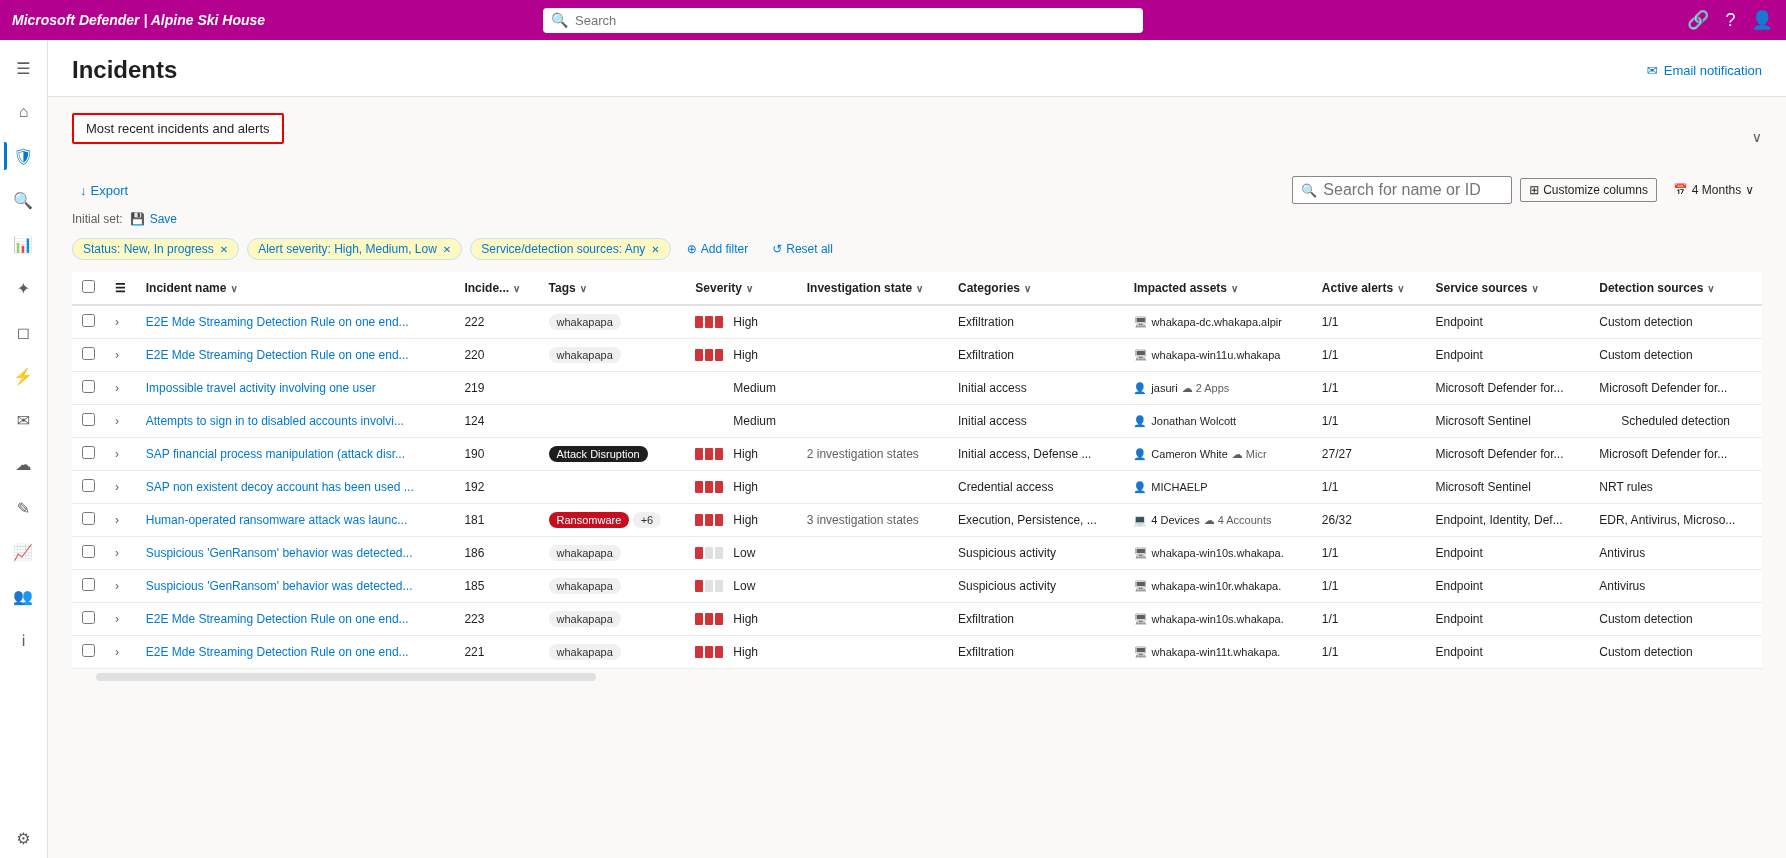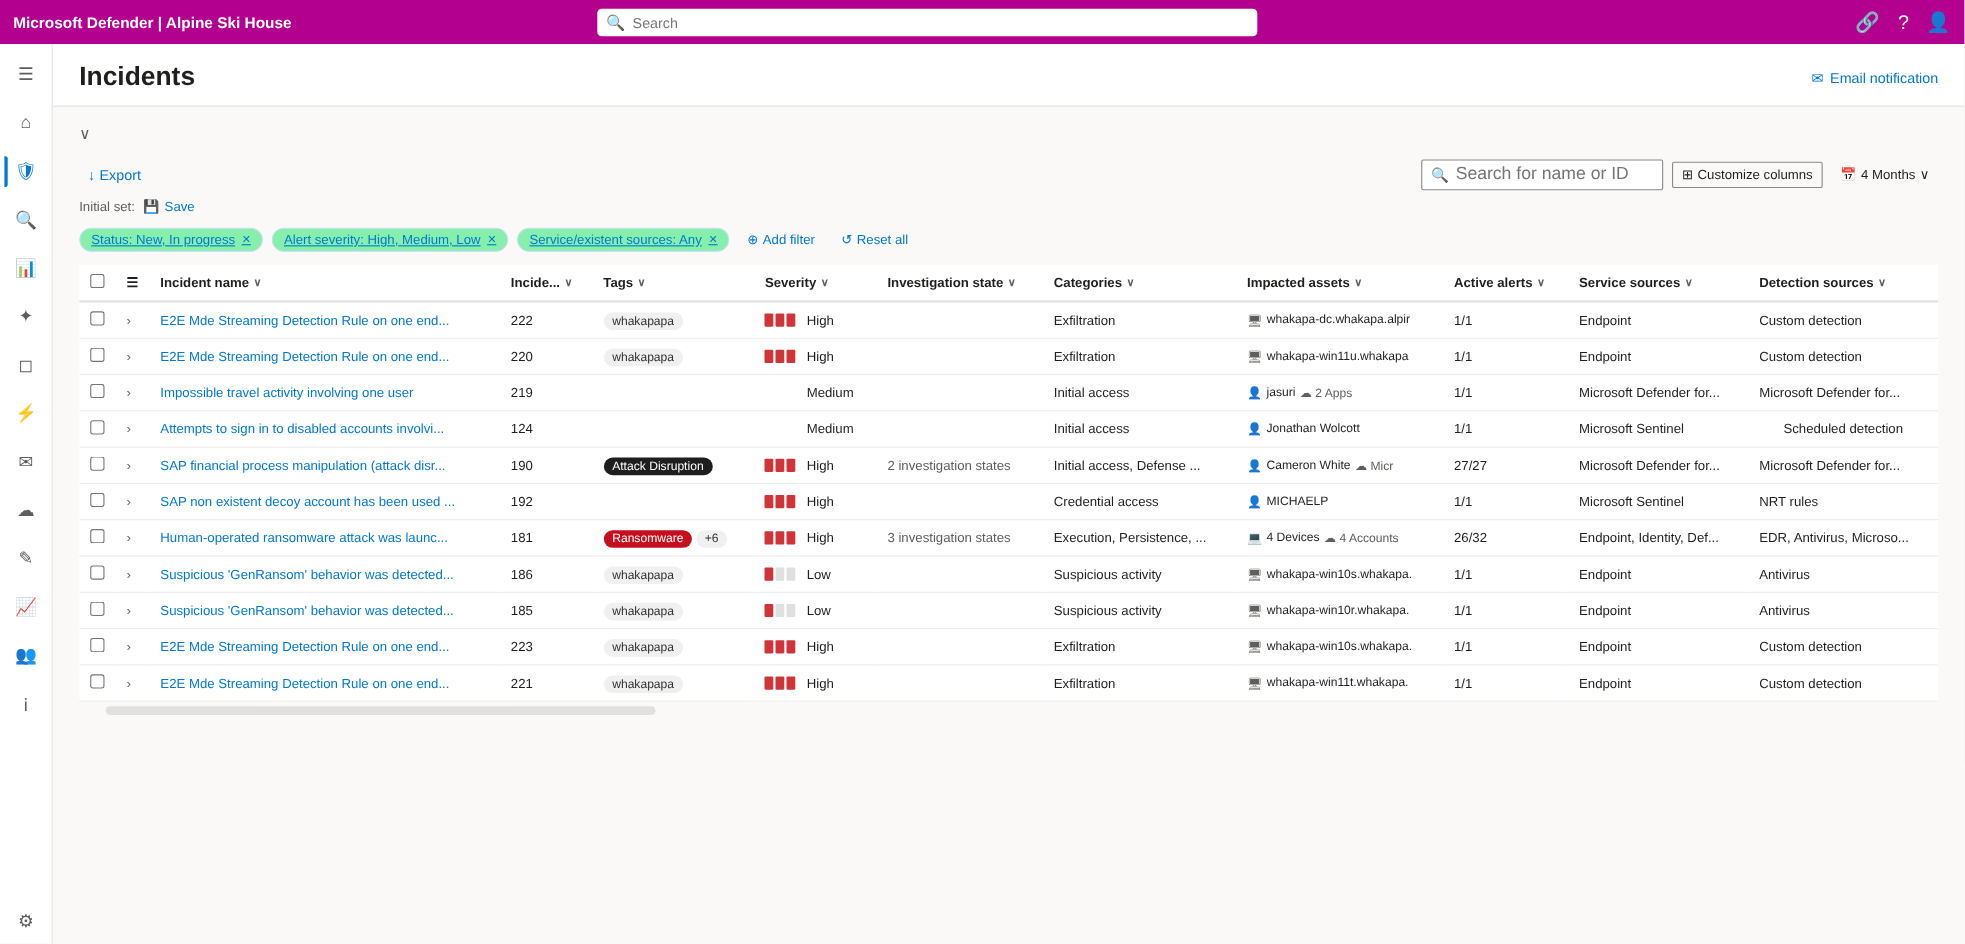--- a/index.html
+++ b/index.html
@@ -15,7 +15,7 @@
       color: white;
       gap: 12px;
     }
-    .top-nav-title { font-size: 14px; font-weight: 600; flex-shrink: 0; }
+    .top-nav-title { font-size: 14px; font-weight: 600; flex-shrink: 0; font-style: italic; }
     .top-nav-search {
       flex: 1;
       max-width: 600px;

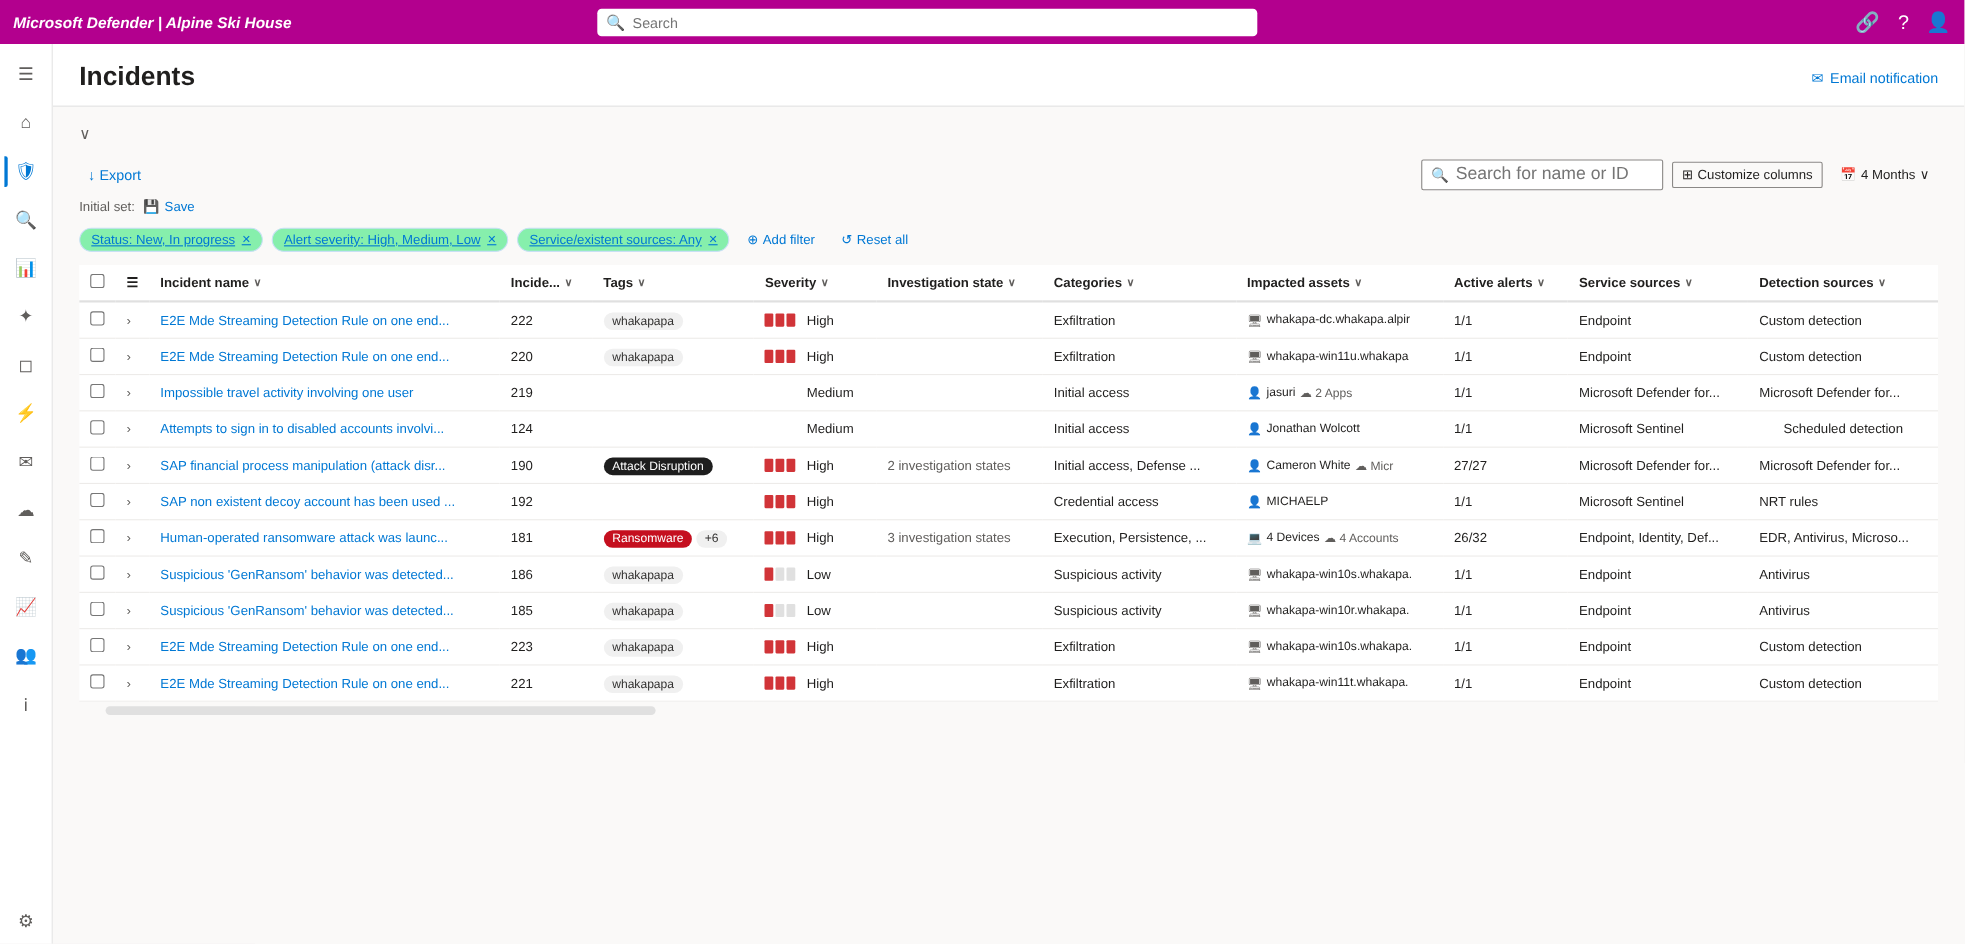--- a/index.html
+++ b/index.html
@@ -370,6 +370,9 @@
     <div class="content">
 
       <div style="display:flex; align-items:center; justify-content:space-between; margin-bottom:16px;">
+        <div class="filter-panel">
+          <span class="filter-panel-text">Most recent incidents and alerts</span>
+        </div>
         <span style="font-size:14px; color:#605e5c; cursor:pointer;">∨</span>
       </div>
 

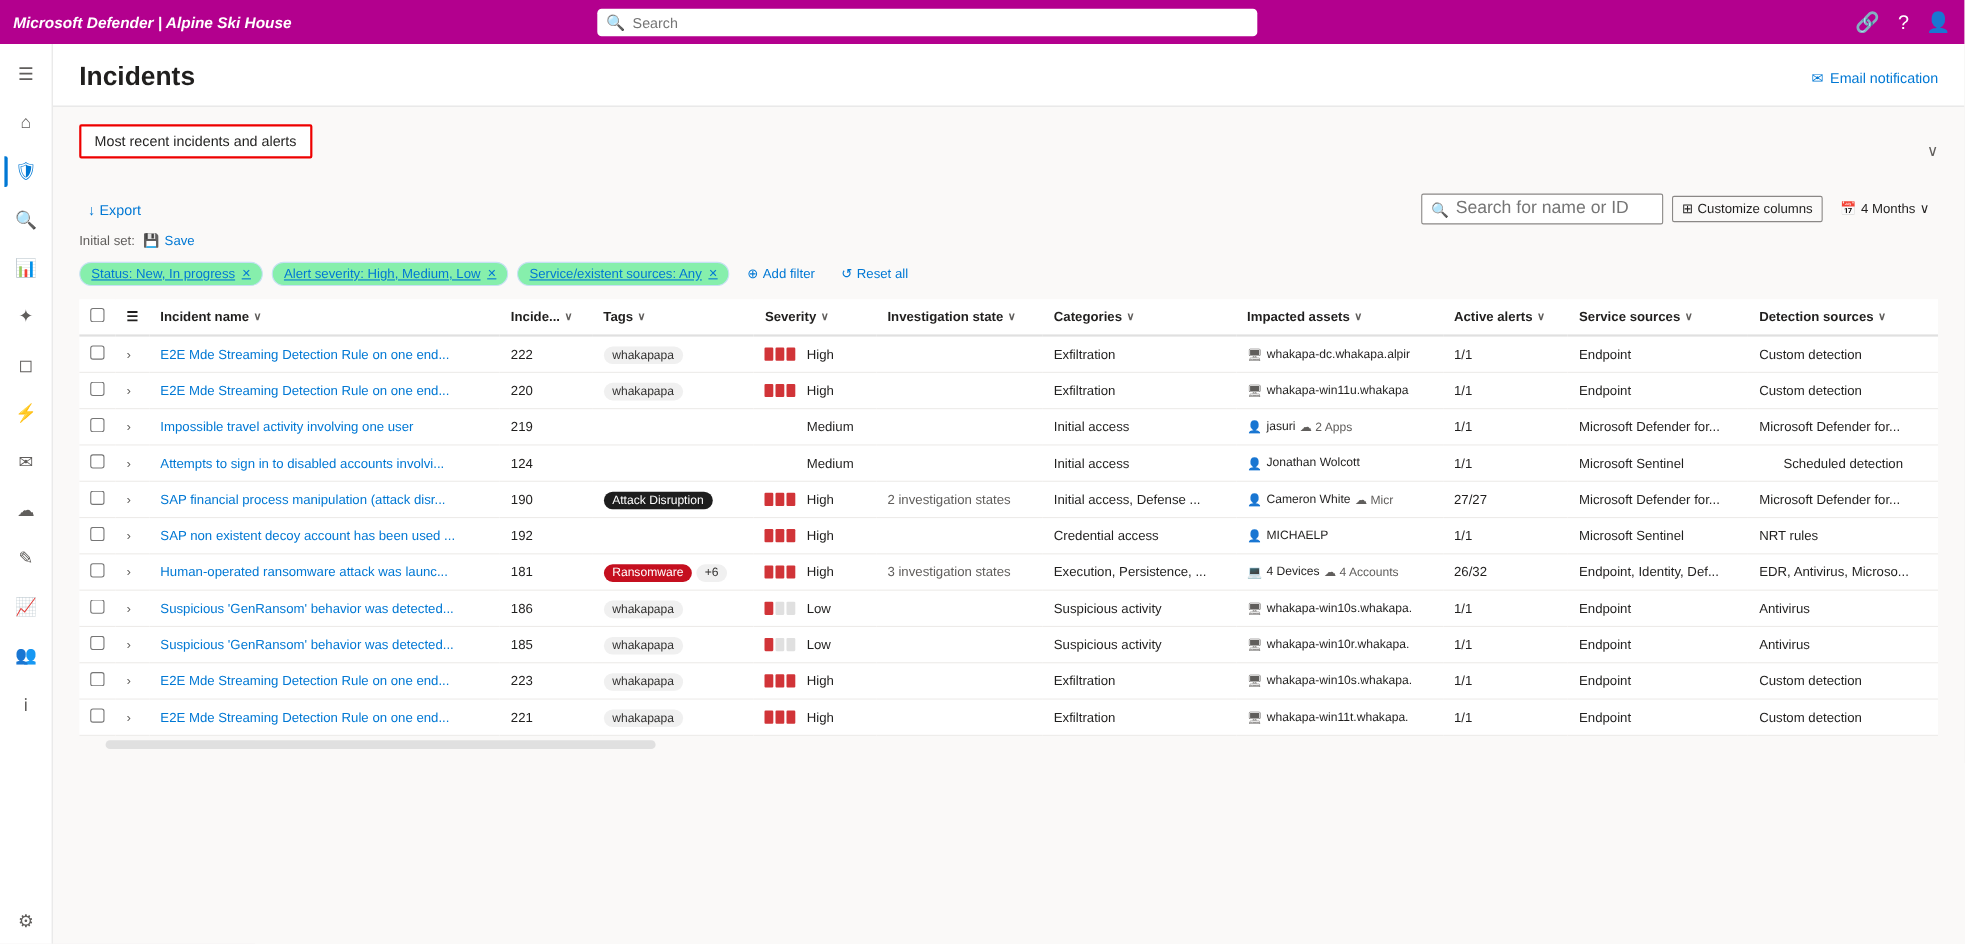--- a/index.html
+++ b/index.html
@@ -203,13 +203,12 @@
       display: flex;
       align-items: center;
       gap: 6px;
-      background: #86efac;
+      background: #fef9c3;
       border: 1px solid #c7e0f4;
       border-radius: 12px;
       padding: 3px 10px;
       font-size: 12px;
       color: #0078d4;
-      text-decoration: underline;
     }
     .chip-close { cursor: pointer; font-size: 10px; color: #0078d4; }
     .add-filter-btn, .reset-all-btn {

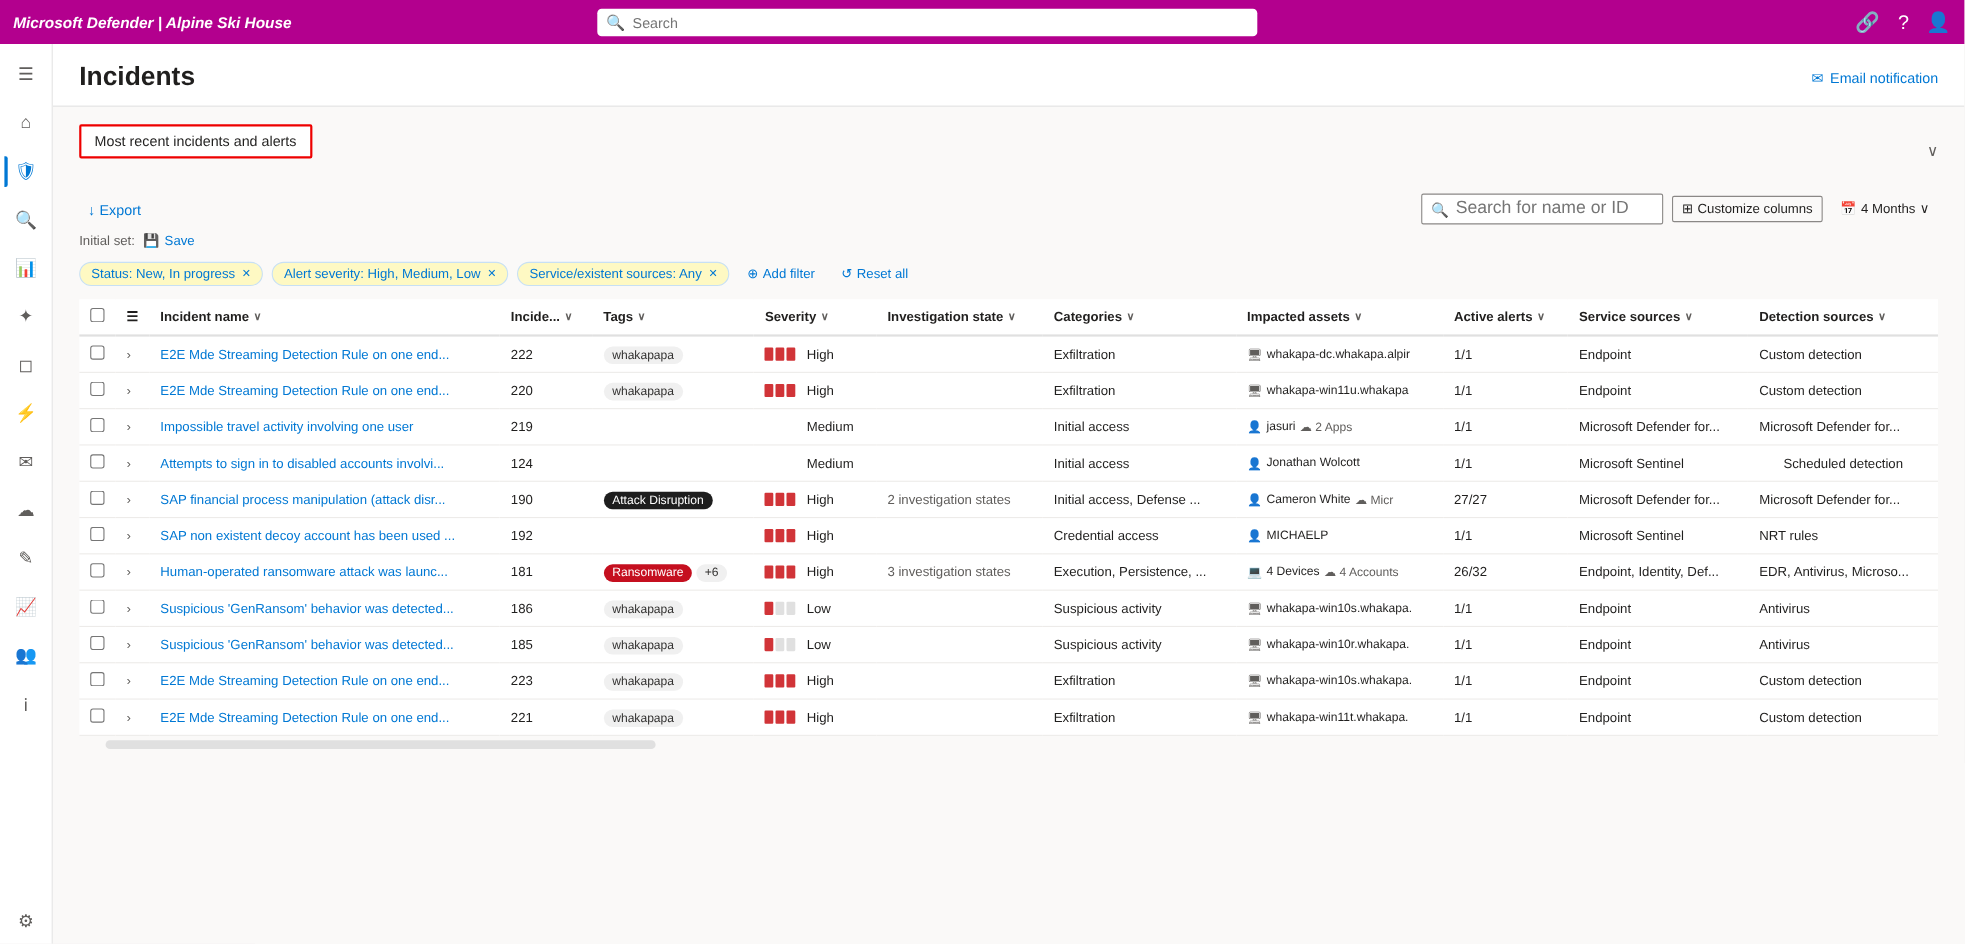--- a/index.html
+++ b/index.html
@@ -417,7 +417,7 @@
           <span class="chip-close">✕</span>
         </div>
         <div class="chip">
-          <span>Service/existent sources: Any</span>
+          <span>Service/detection sources: Any</span>
           <span class="chip-close">✕</span>
         </div>
         <button class="add-filter-btn">

